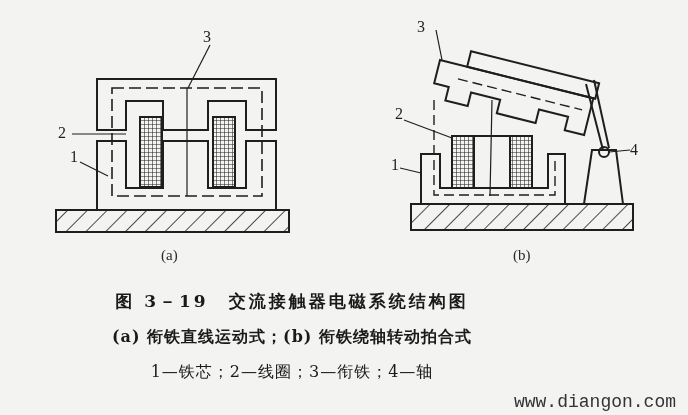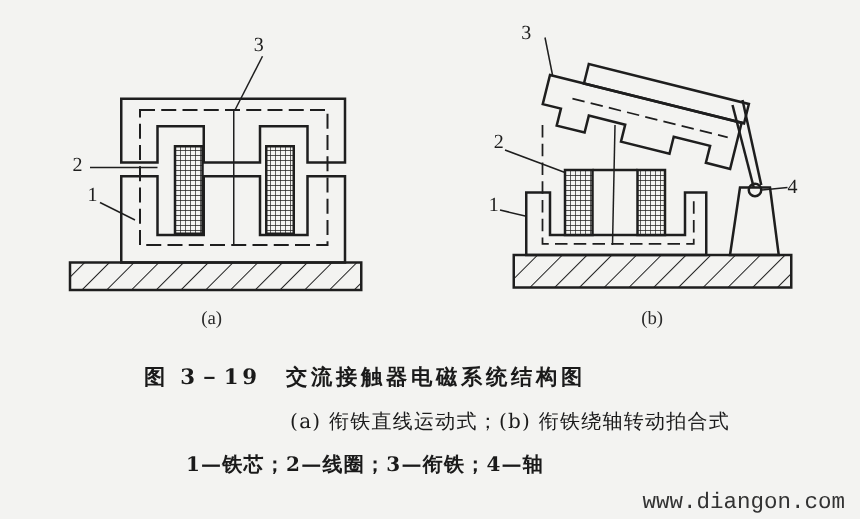--- a/index.html
+++ b/index.html
@@ -20,7 +20,7 @@
     font-family: "DejaVu Serif", serif; color: #1a1a1a;
   }
   .cap-title { top: 290px; font-size: 17px; font-weight: bold; letter-spacing: 3px; }
-  .cap-sub { top: 327px; font-size: 16px; font-weight: normal; letter-spacing: 1px; text-align: right; }
+  .cap-sub { top: 327px; font-size: 16px; font-weight: bold; letter-spacing: 1px; }
   .cap-legend { top: 362px; font-size: 16px; font-weight: bold; letter-spacing: 1px; text-align: center; }
   .watermark {
     position: absolute; right: 12px; top: 392px;

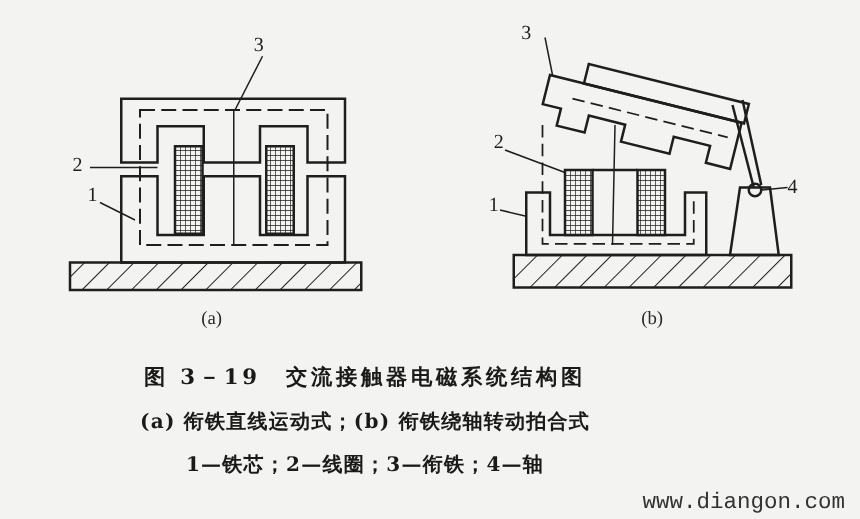--- a/index.html
+++ b/index.html
@@ -21,7 +21,7 @@
   }
   .cap-title { top: 290px; font-size: 17px; font-weight: bold; letter-spacing: 3px; }
   .cap-sub { top: 327px; font-size: 16px; font-weight: bold; letter-spacing: 1px; }
-  .cap-legend { top: 362px; font-size: 16px; font-weight: bold; letter-spacing: 1px; text-align: center; }
+  .cap-legend { top: 362px; font-size: 16px; font-weight: normal; letter-spacing: 1px; text-align: center; }
   .watermark {
     position: absolute; right: 12px; top: 392px;
     font-family: "Liberation Mono", monospace; font-size: 18px; color: #333;

